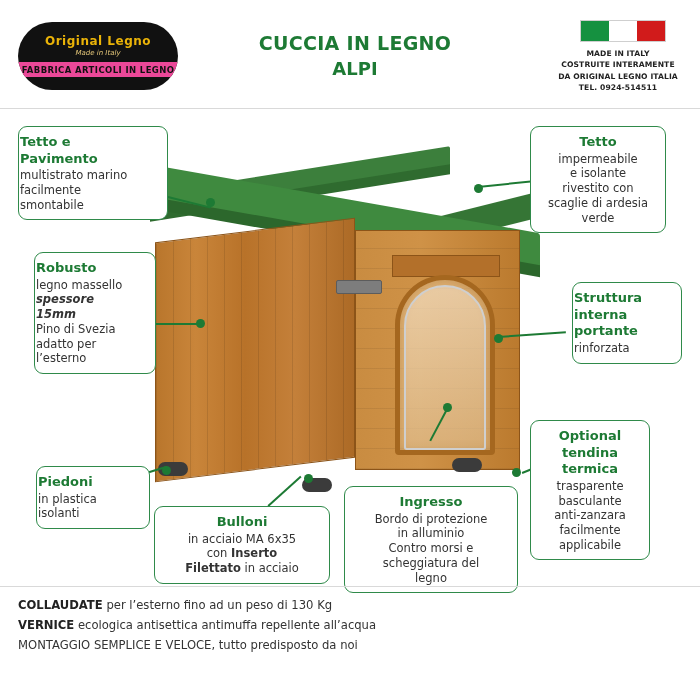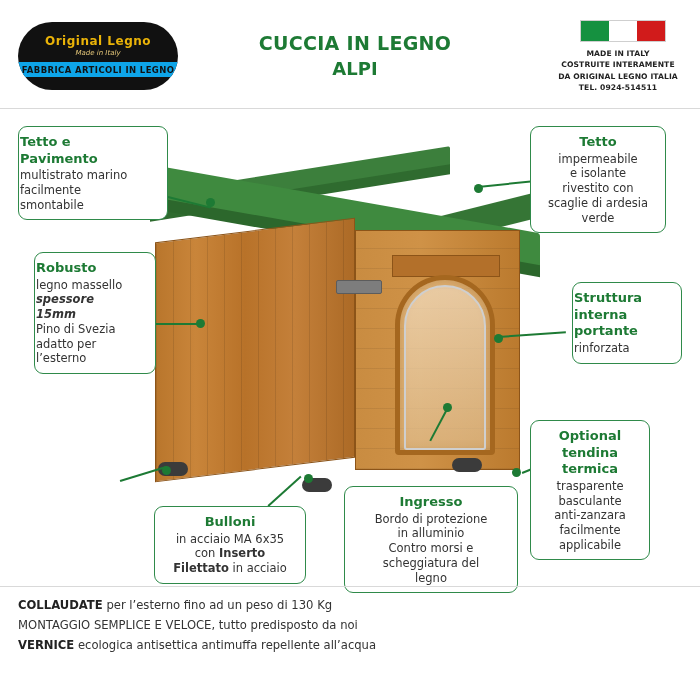--- a/index.html
+++ b/index.html
@@ -38,7 +38,7 @@
   .logo-bar {
     margin-top: 5px;
     width: 100%;
-    background: #0ea5e9;
+    background: #ec4899;
     color: #111111;
     font-size: 8.5px;
     font-weight: bold;

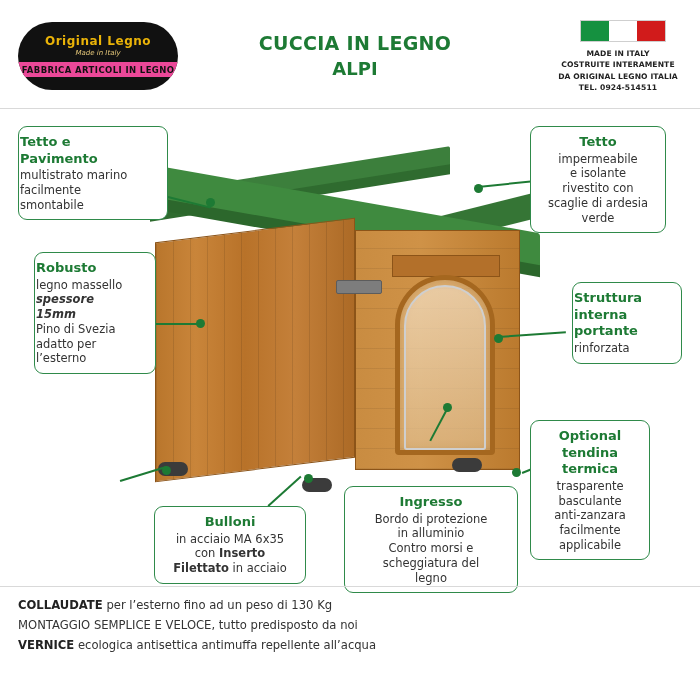--- a/index.html
+++ b/index.html
@@ -333,6 +333,11 @@
     <span class="bd">rinforzata</span>
   </div>
 
+  <div class="callout" style="left:36px; top:466px; width:114px;">
+    <span class="hd">Piedoni</span>
+    <span class="bd" style="white-space:pre-line;">in plastica
+isolanti</span>
+  </div>
 
   <div class="callout center" style="left:154px; top:506px; width:152px;">
     <span class="hd">Bulloni</span>

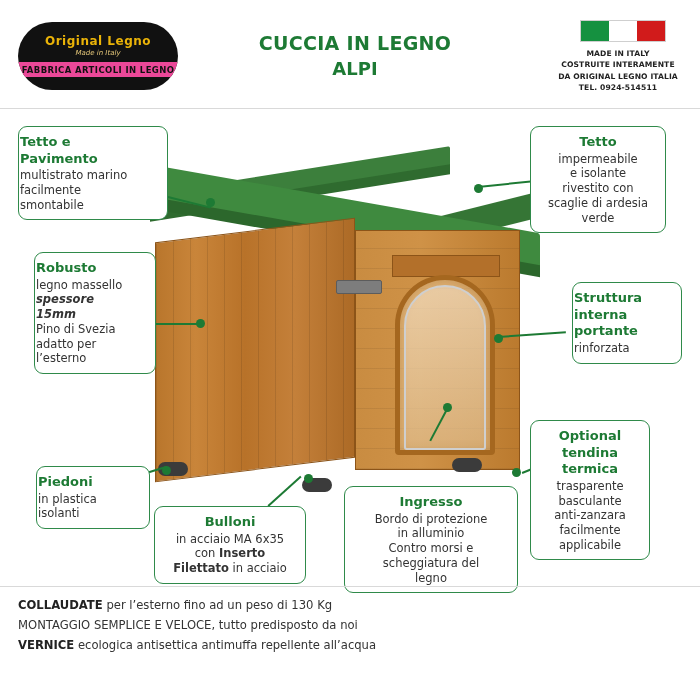--- a/index.html
+++ b/index.html
@@ -339,7 +339,7 @@
 isolanti</span>
   </div>
 
-  <div class="callout center" style="left:154px; top:506px; width:152px;">
+  <div class="callout center" style="left:154px; top:506px; width:176px;">
     <span class="hd">Bulloni</span>
     <span class="bd">in acciaio MA 6x35</span>
     <span class="bd">

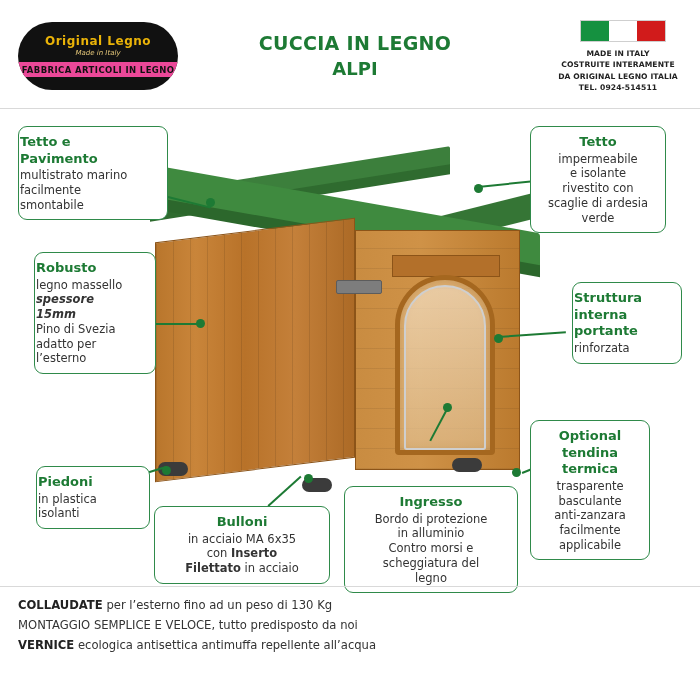--- a/index.html
+++ b/index.html
@@ -372,8 +372,8 @@
   <div class="footer-rule"></div>
   <div class="footer">
     <div><span class="b">COLLAUDATE</span><span> per l’esterno fino ad un peso di 130 Kg</span></div>
+    <div><span class="b">VERNICE</span><span> ecologica antisettica antimuffa repellente all’acqua</span></div>
     <div>MONTAGGIO SEMPLICE E VELOCE, tutto predisposto da noi</div>
-    <div><span class="b">VERNICE</span><span> ecologica antisettica antimuffa repellente all’acqua</span></div>
   </div>
 
 </div>

